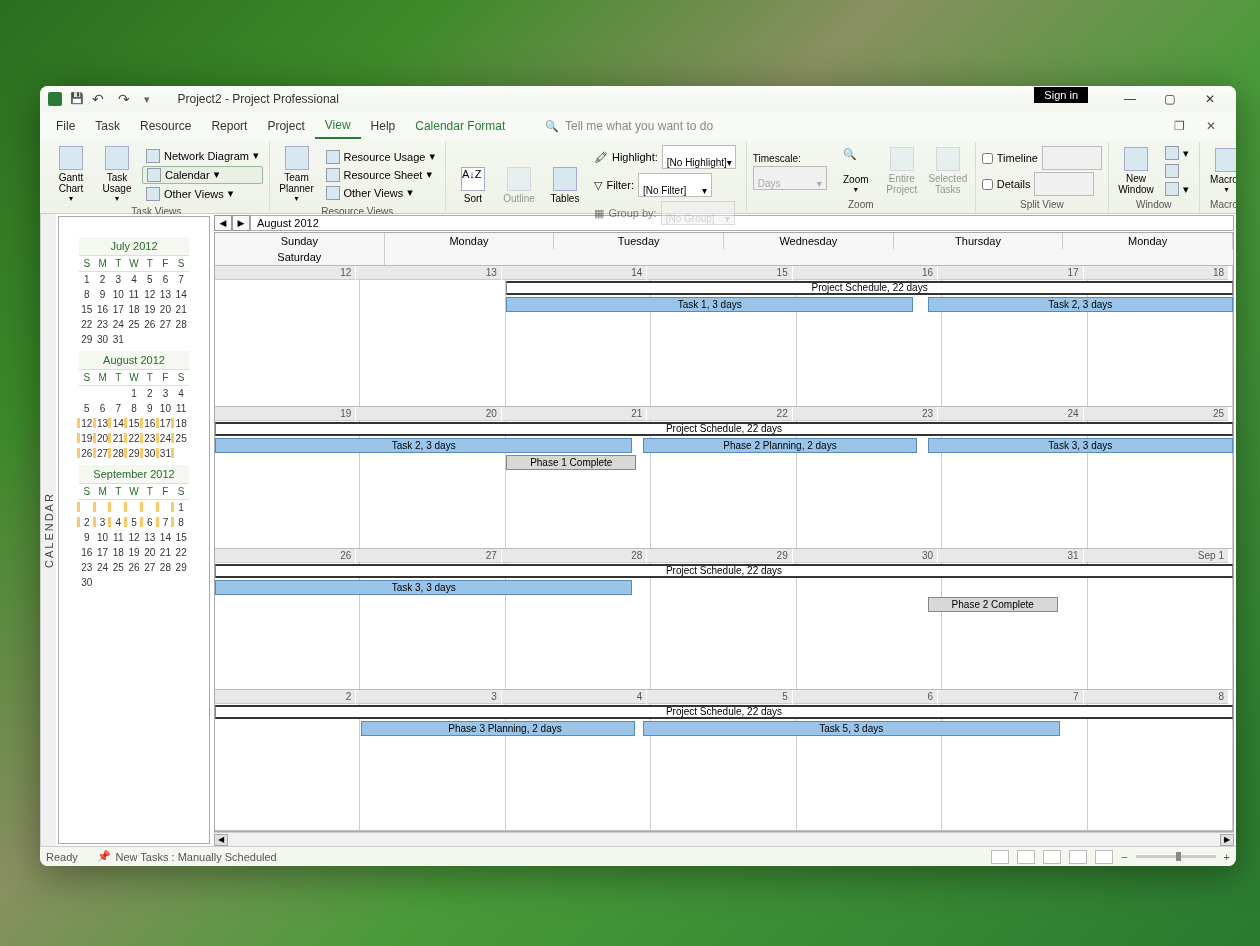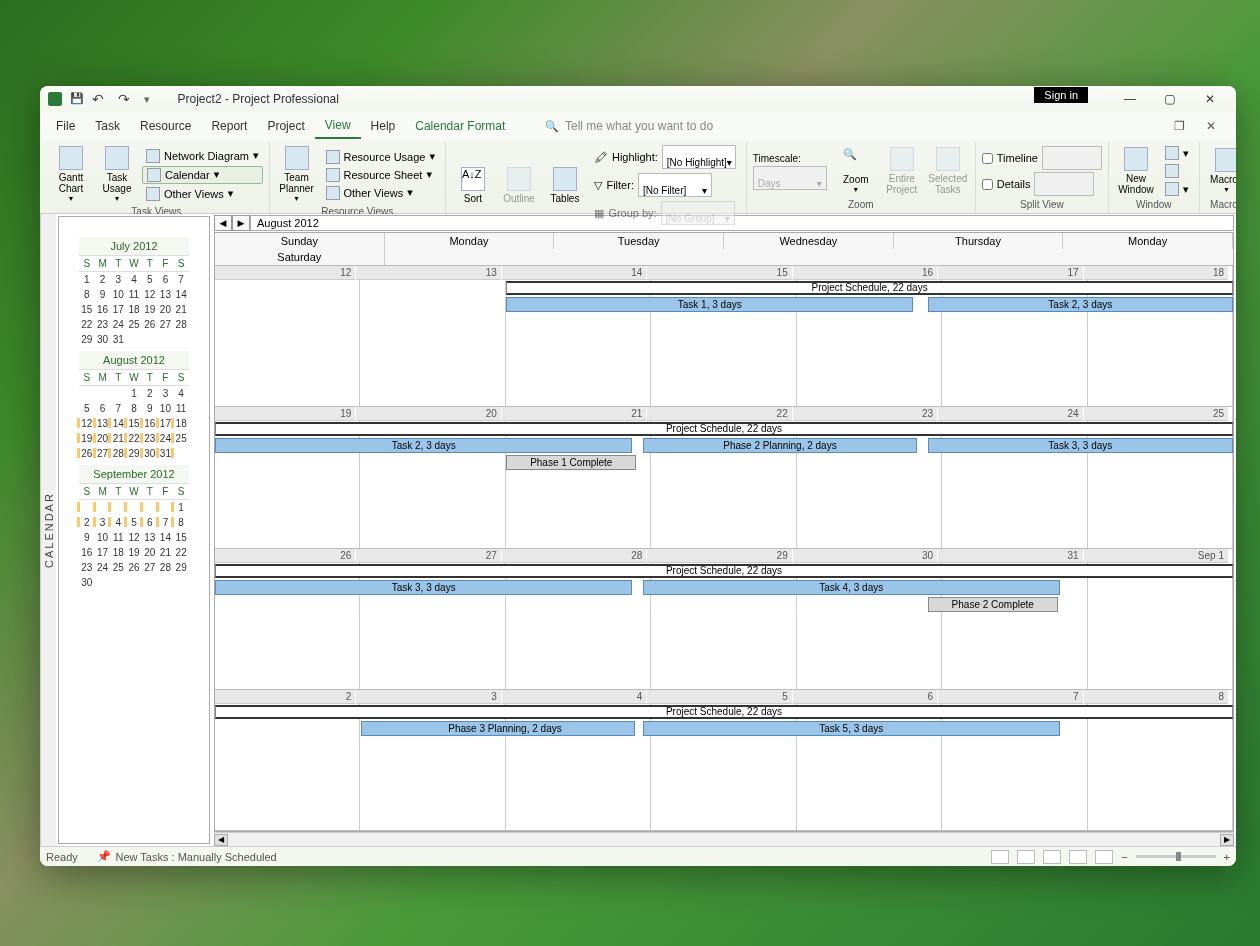--- a/index.html
+++ b/index.html
@@ -507,7 +507,6 @@
               </div>
               <div class="summary-bar" style="left: 0%; width: 100%; top: 15px;">Project Schedule, 22 days</div>
               <div class="task-bar" style="left: 0%; width: 41%; top: 31px;">Task 3, 3 days</div>
-              <div class="task-bar" style="left: 42%; width: 41%; top: 31px;">Task 4, 3 days</div>
               <div class="milestone-bar" style="left: 70%; width: 12.8%; top: 48px;">Phase 2 Complete</div>
             </div>
             <div class="week">

